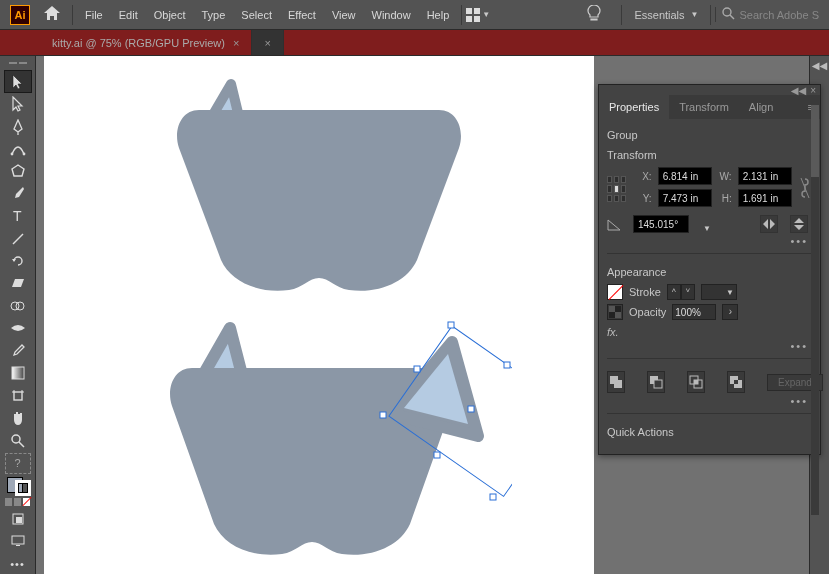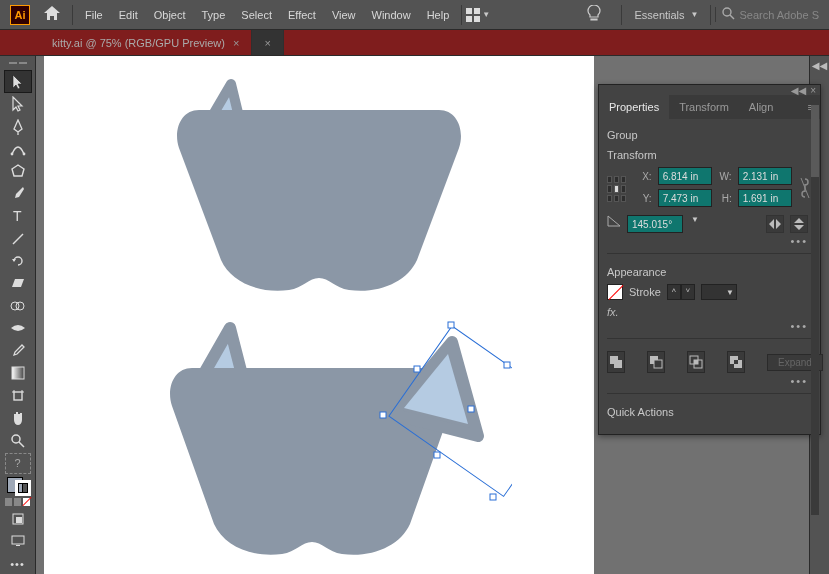--- a/index.html
+++ b/index.html
@@ -54,7 +54,7 @@
   .section-title { color:#c8c8c8; margin: 4px 0 6px; font-size:11px; }
   .section { border-top:1px solid #333; padding-top:8px; margin-top:6px; }
   .row { display:flex; align-items:center; gap:6px; margin-bottom:4px; }
-  .mini-field { background:#0f766e; border:1px solid #222; color:#ddd; padding:1px 4px; width:54px; height:18px; font-size:10px;}
+  .mini-field { background:#000000; border:1px solid #222; color:#ddd; padding:1px 4px; width:54px; height:18px; font-size:10px;}
   .mini-label { width:14px; text-align:right; color:#aaa; font-size:10px;}
   .link-ico { width:20px; text-align:center; color:#aaa; font-size:12px; }
   .ref-grid { width:26px; height:26px; display:grid; grid-template-columns:repeat(3,1fr); grid-template-rows:repeat(3,1fr); gap:2px; margin-right:6px;}

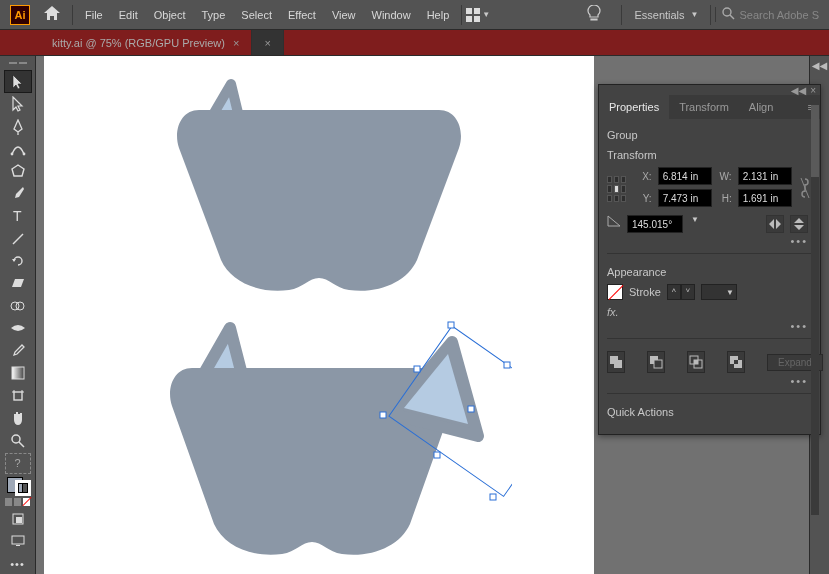--- a/index.html
+++ b/index.html
@@ -60,7 +60,7 @@
   .ref-grid { width:26px; height:26px; display:grid; grid-template-columns:repeat(3,1fr); grid-template-rows:repeat(3,1fr); gap:2px; margin-right:6px;}
   .ref-grid span{background:#2d2d2d;border:1px solid #555;}
   .ref-grid span.sel{background:#ddd;}
-  .angle-row { display:flex; align-items:flex-start; gap:6px; margin-top:4px; justify-content:space-between; padding-right:4px;}
+  .angle-row { display:flex; align-items:flex-end; gap:12px; margin-top:4px; justify-content:space-between; padding-right:4px;}
   .ico-btn { width:18px;height:18px;display:inline-flex;align-items:center;justify-content:center;border:1px solid #333;background:#3a3a3a;color:#bbb;font-size:10px;}
   .more { text-align:right; color:#aaa; letter-spacing:2px; padding:2px 4px 0;}
   .fill-sw{width:16px;height:16px;background:#4a4a4a;border:1px solid #222;display:inline-block;position:relative;}

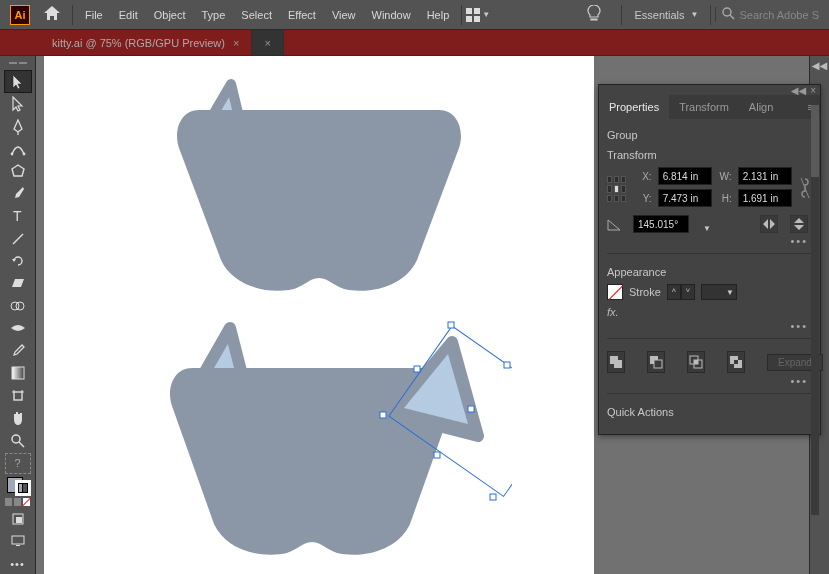--- a/index.html
+++ b/index.html
@@ -407,6 +407,18 @@
             <span class="caret">▼</span>
           </span>
       </div>
+      <div class="row">
+        <span style="width:16px;height:16px;background:#3a3a3a;border:1px solid #222;display:inline-flex;align-items:center;justify-content:center;">
+          <svg width="12" height="12" viewBox="0 0 12 12">
+              <rect width="12" height="12" fill="#222"></rect>
+              <rect x="0" y="0" width="6" height="6" fill="#555"></rect>
+              <rect x="6" y="6" width="6" height="6" fill="#555"></rect>
+            </svg>
+        </span>
+        <span>Opacity</span>
+        <input class="opacity-field" value="100%" style="">
+        <span class="op-more">›</span>
+      </div>
       <div class="fx">fx.</div>
       <div class="more">•••</div>
     </div>

